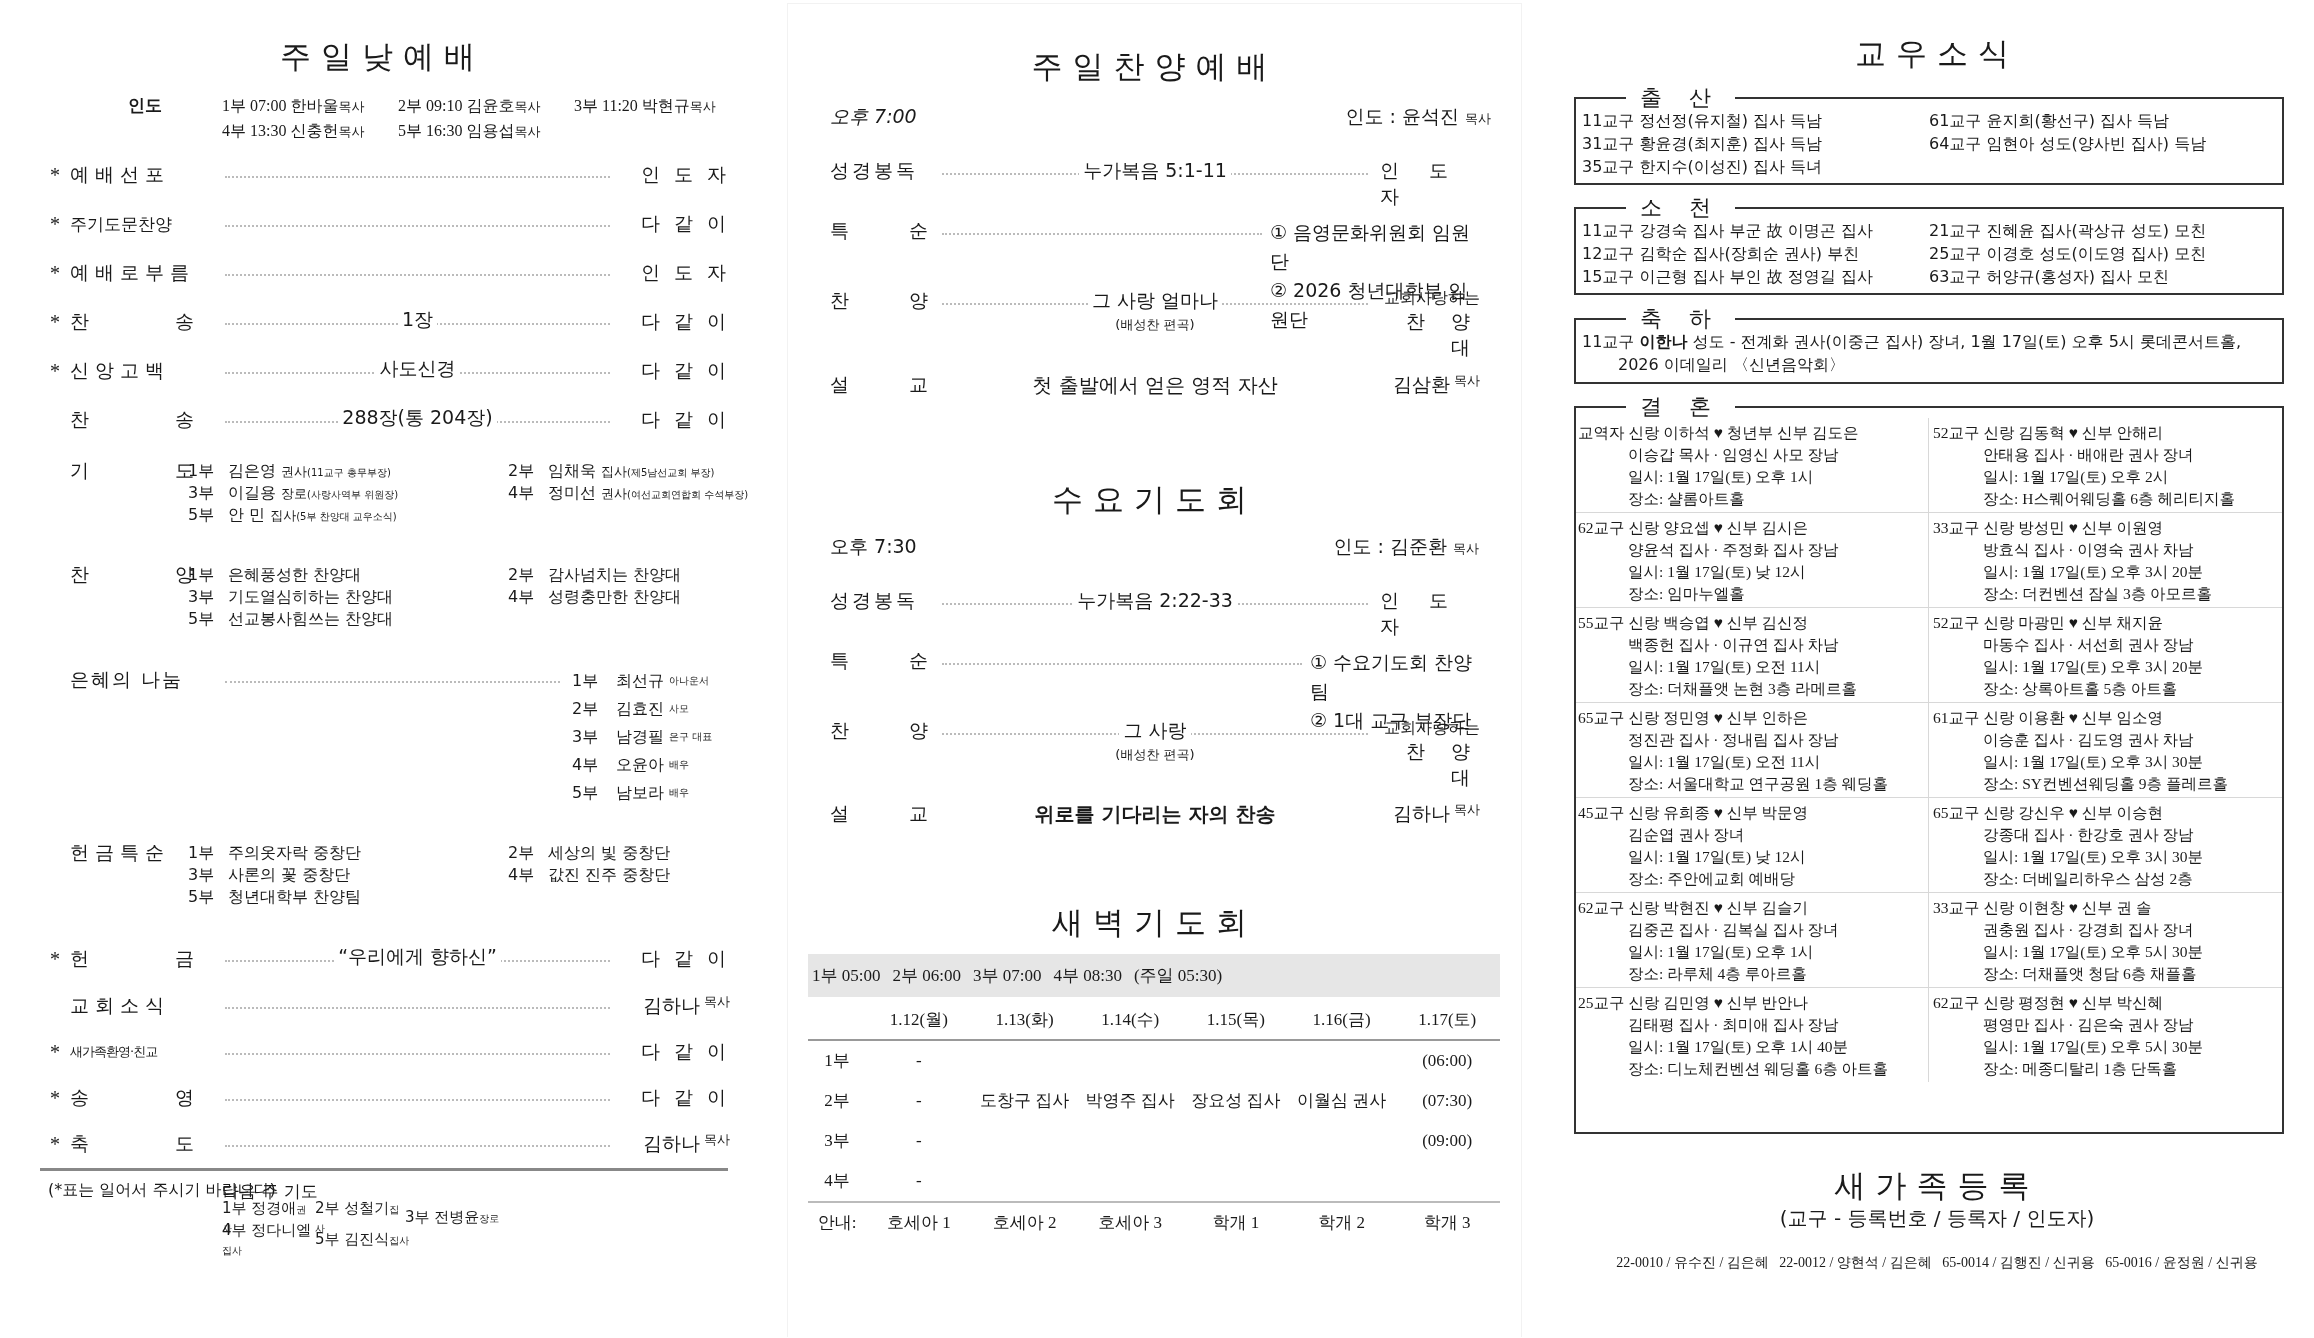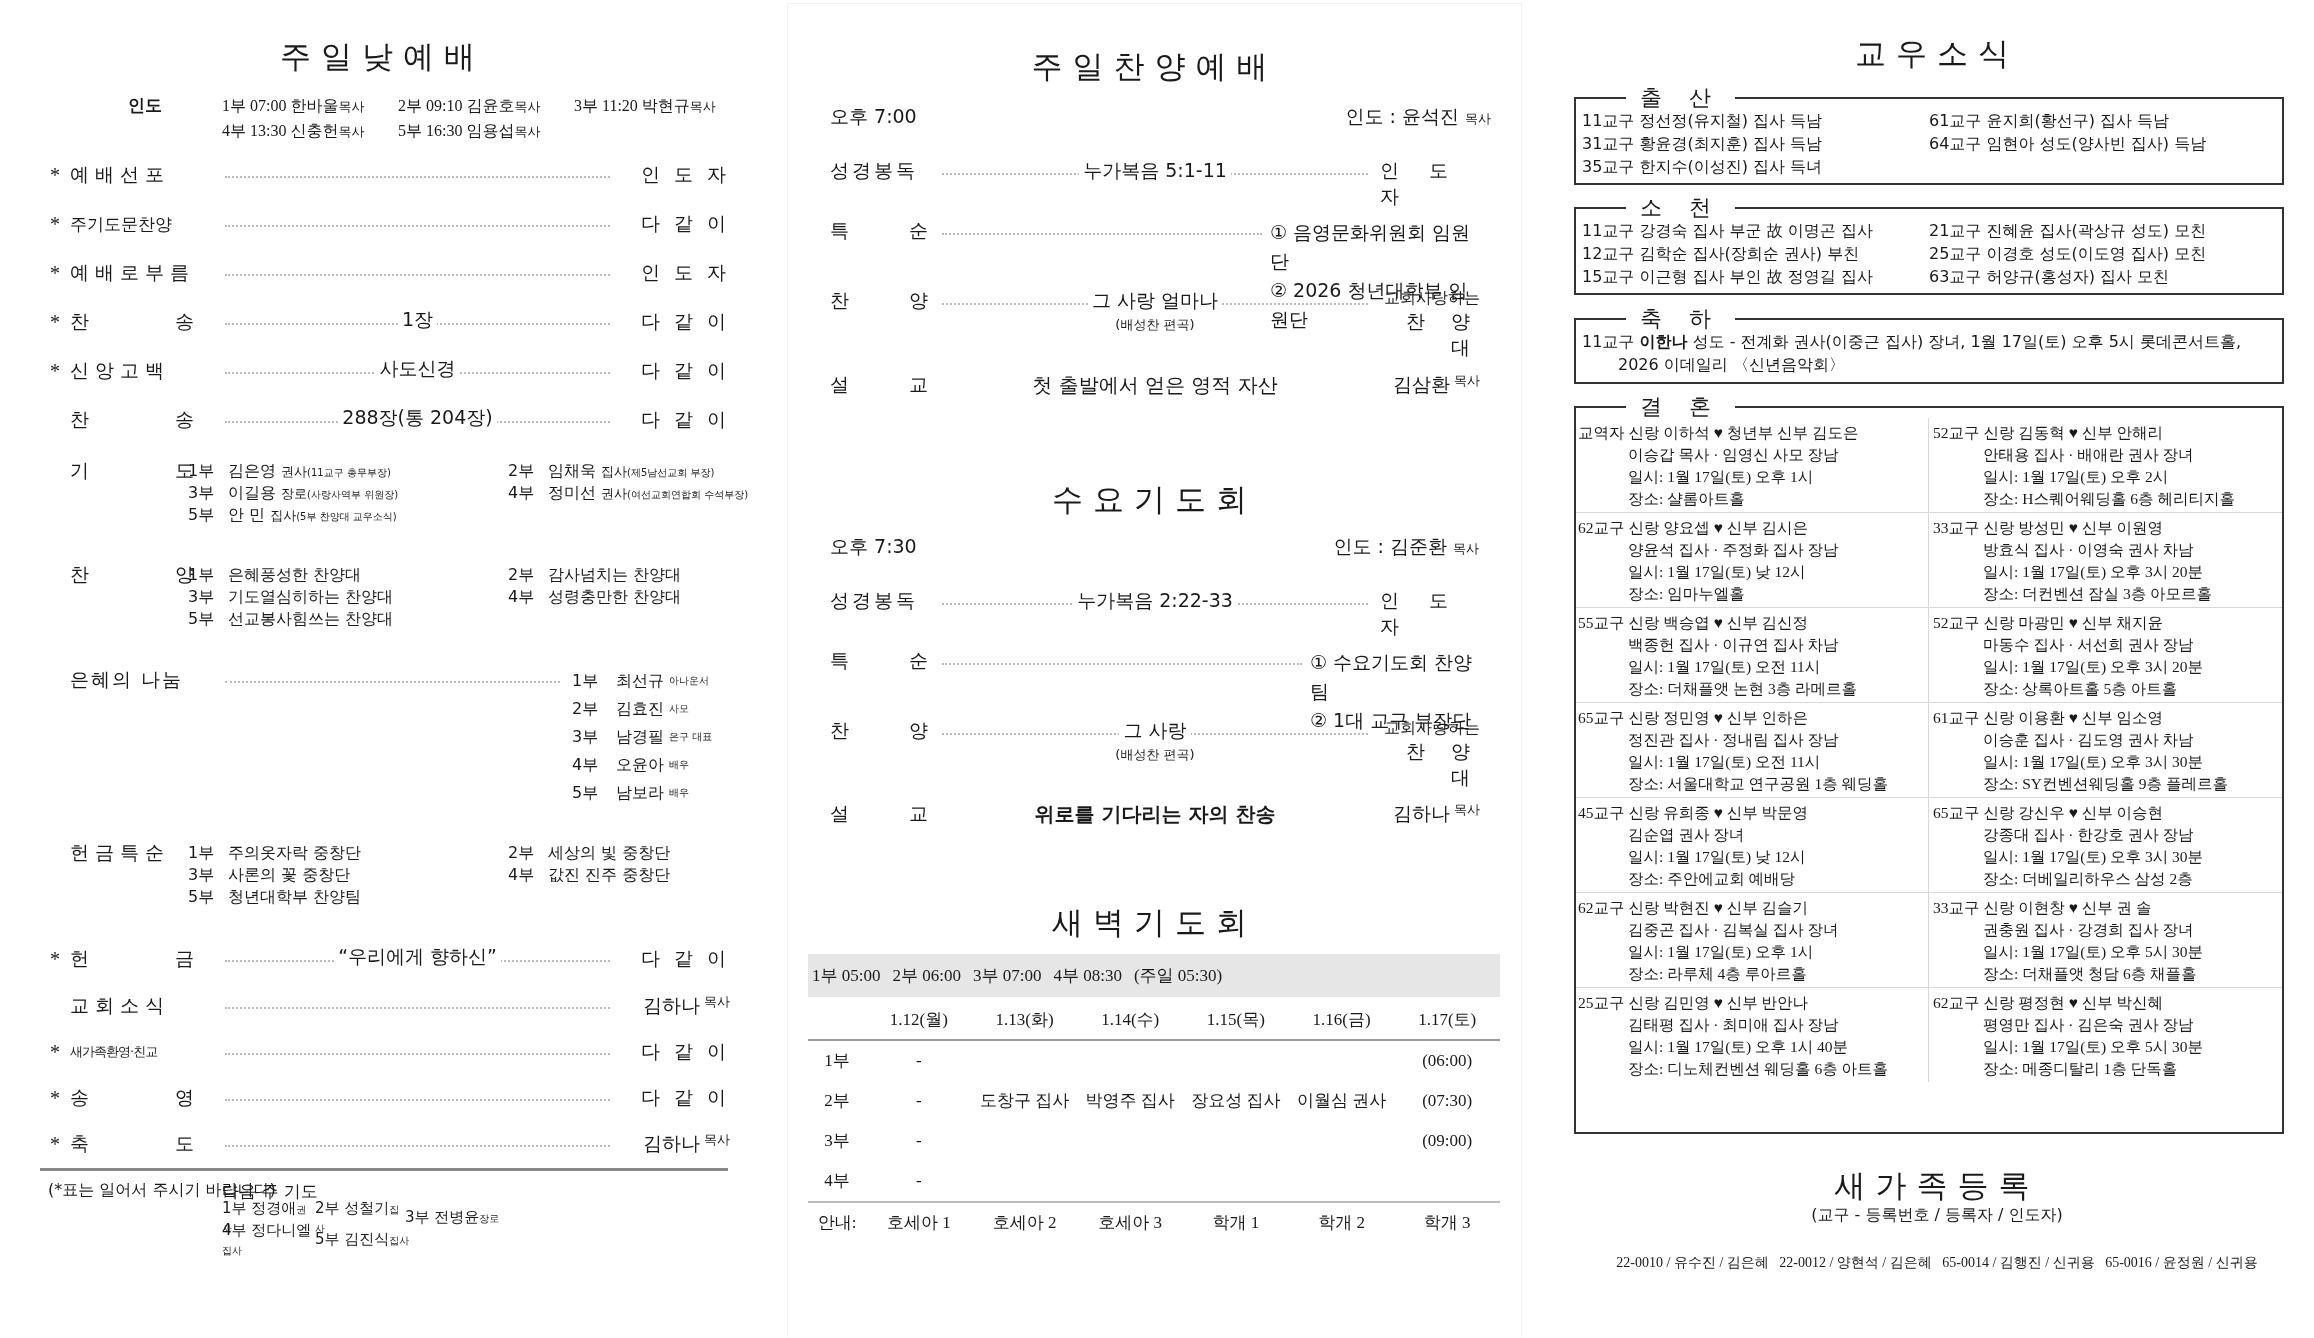--- a/index.html
+++ b/index.html
@@ -243,7 +243,7 @@
 
 <div id="mid" class="col">
   <div class="title" style="top:42px;">주일찬양예배</div>
-  <div class="abs" style="left:42px; top:100px; font-size:19px; font-family:'DejaVu Sans',sans-serif;">오후 7:00</div>
+  <div class="abs" style="left:42px; top:100px; font-size:19px; font-family:'DejaVu Sans',sans-serif;font-style:italic;">오후 7:00</div>
   <div class="abs" style="right:30px; top:100px; font-size:19px; font-family:'DejaVu Sans',sans-serif;"><span>인도 : 윤석진</span> <span class="small">목사</span></div>
 
   <div class="mrow" style="top:154px;">

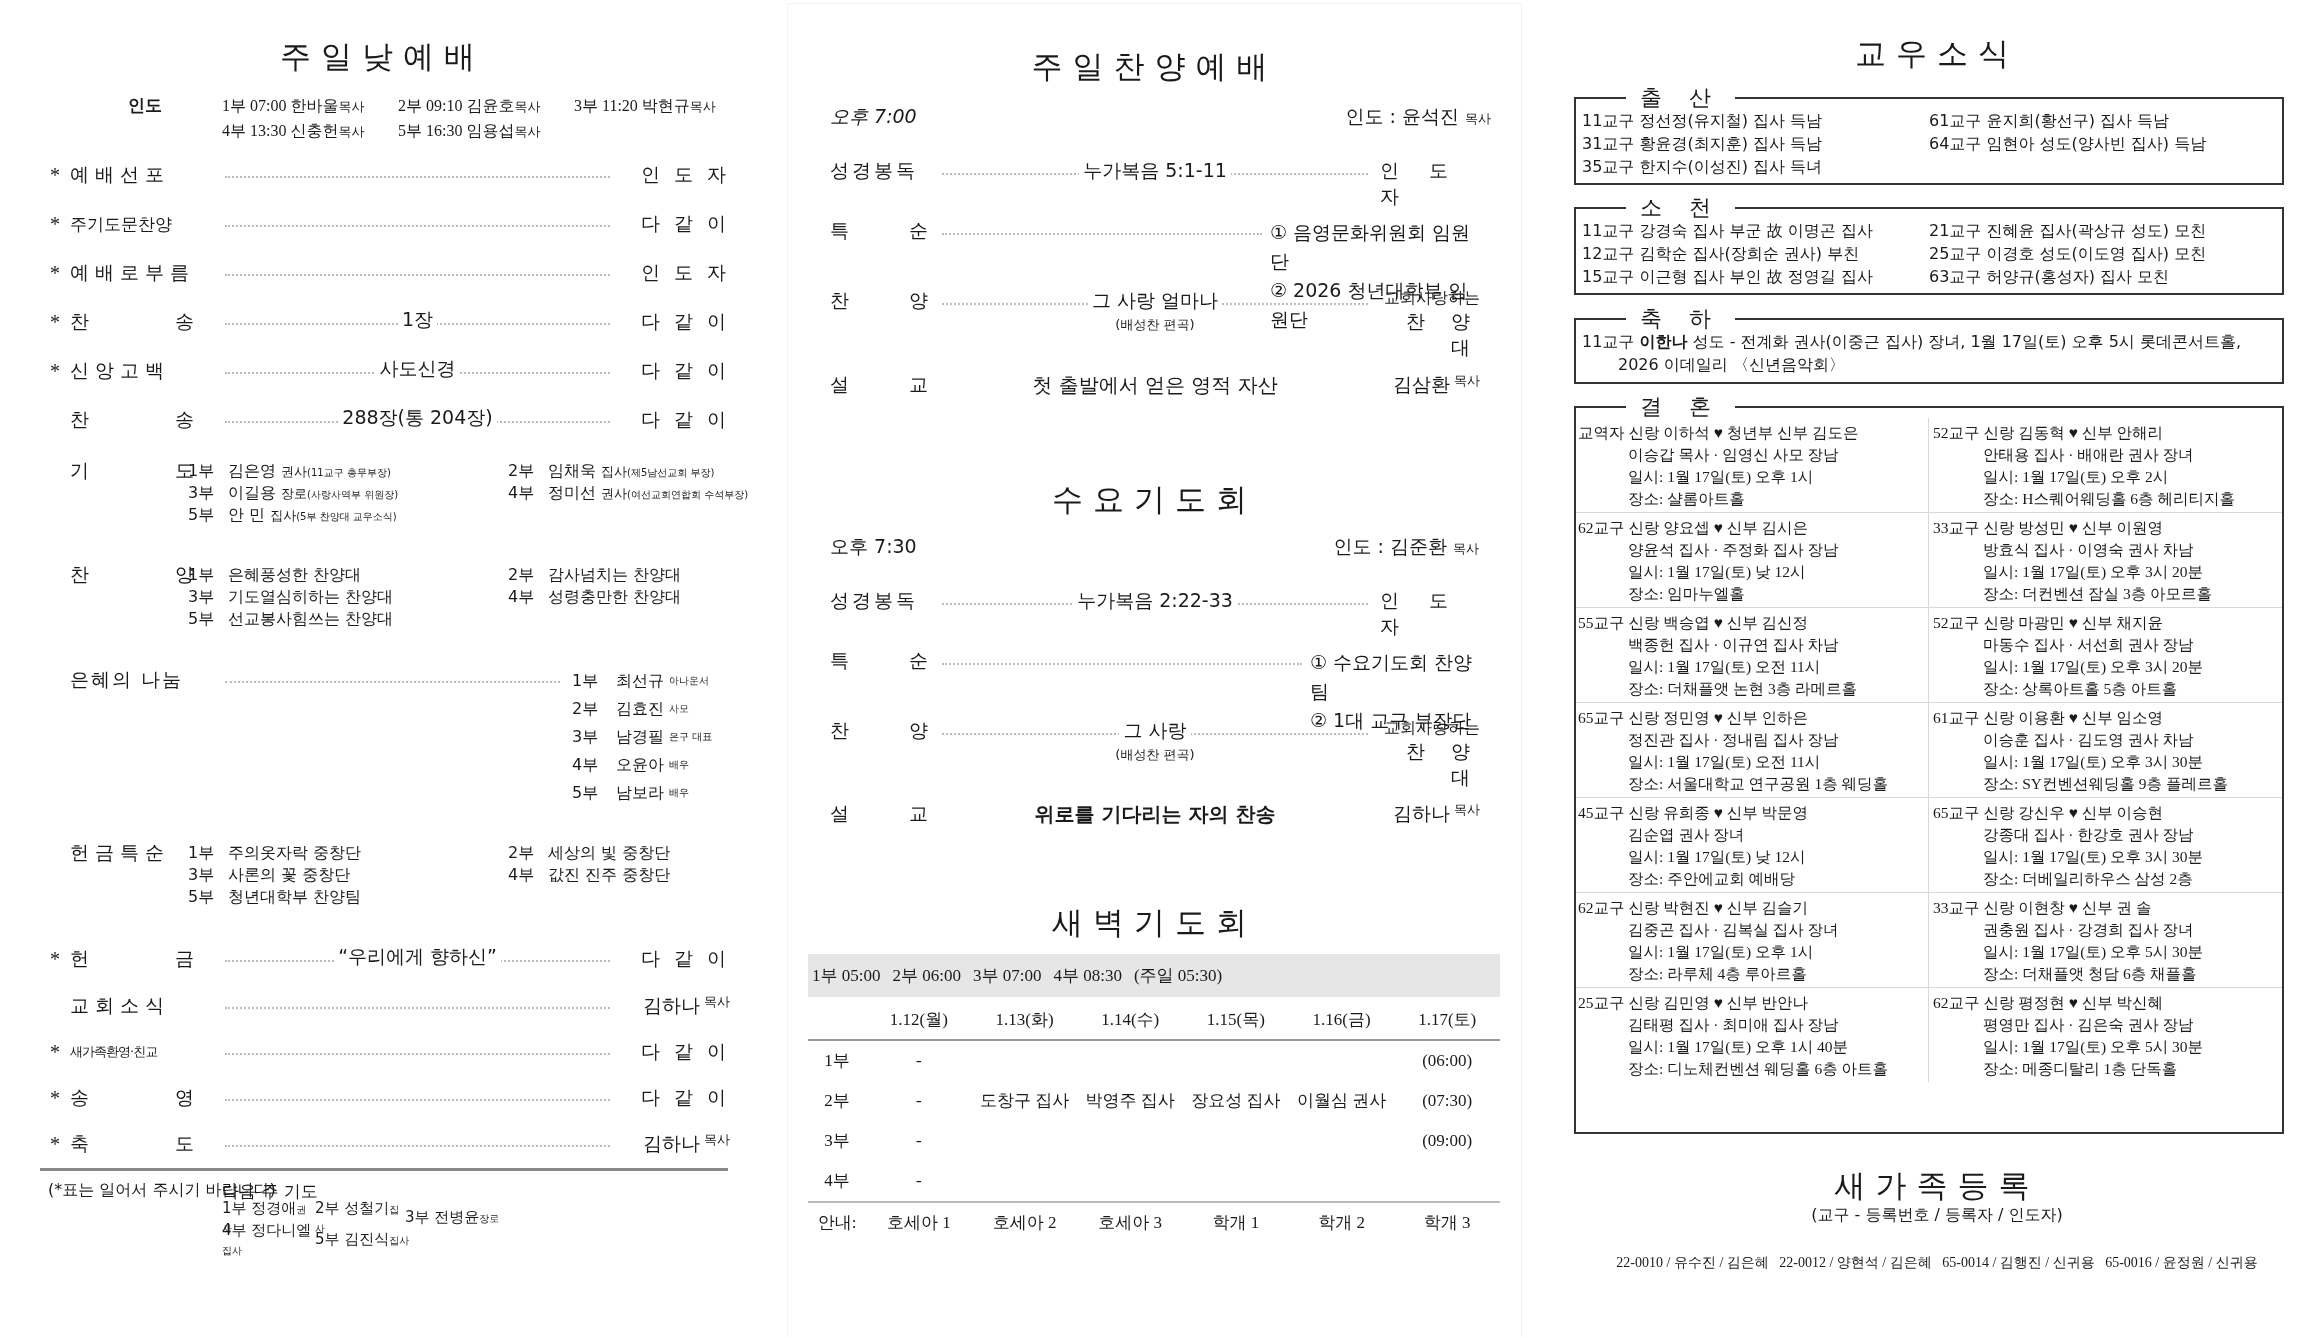--- a/index.html
+++ b/index.html
@@ -524,7 +524,7 @@
   </div>
 
   <div class="title" style="top:1165px;">새가족등록</div>
-  <div class="abs" style="left:0; right:0; top:1205px; text-align:center; font-size:16px; font-family:'DejaVu Sans',sans-serif;">(교구 - 등록번호 / 등록자 / 인도자)</div>
+  <div class="abs" style="left:0; right:0; top:1205px; text-align:center; font-size:20px; font-family:'DejaVu Sans',sans-serif;">(교구 - 등록번호 / 등록자 / 인도자)</div>
   <div class="abs" style="left:0; right:0; top:1254px; text-align:center; font-size:14px; white-space:pre;">22-0010 / 유수진 / 김은혜   22-0012 / 양현석 / 김은혜   65-0014 / 김행진 / 신귀용   65-0016 / 윤정원 / 신귀용</div>
 </div>
 

